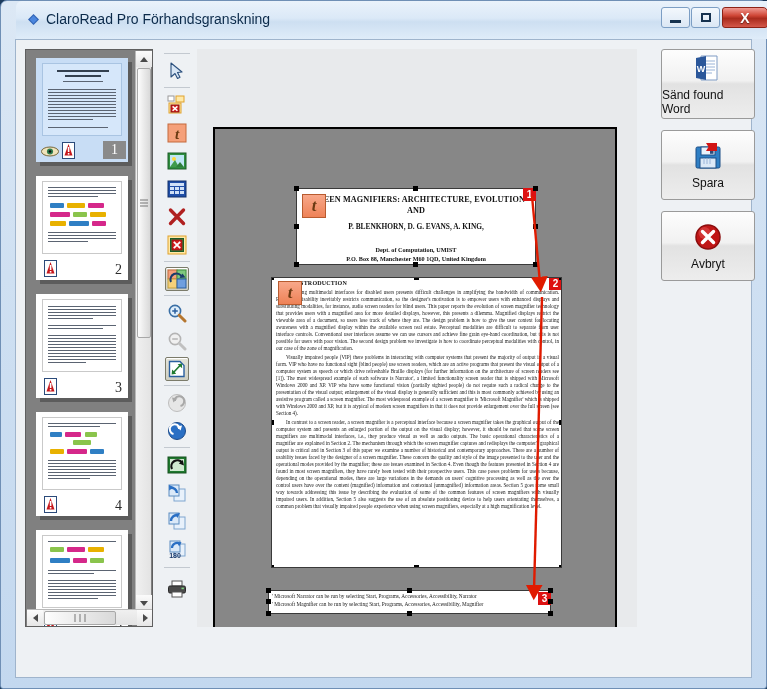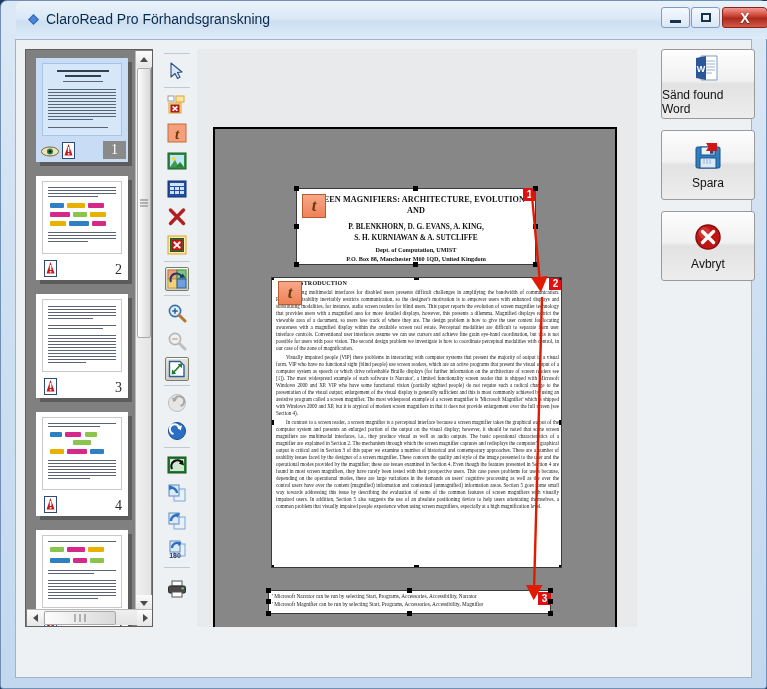--- a/index.html
+++ b/index.html
@@ -602,7 +602,6 @@
           </div>
           <div style="position:absolute;left:0;top:32px;width:100%;">
             <div class="doc-auth">P. BLENKHORN, D. G. EVANS, A. KING,</div>
-            <div class="doc-auth">S. H. KURNIAWAN &amp; A. SUTCLIFFE</div>
           </div>
           <div style="position:absolute;left:0;top:56px;width:100%;">
             <div class="doc-dept">Dept. of Computation, UMIST</div>

